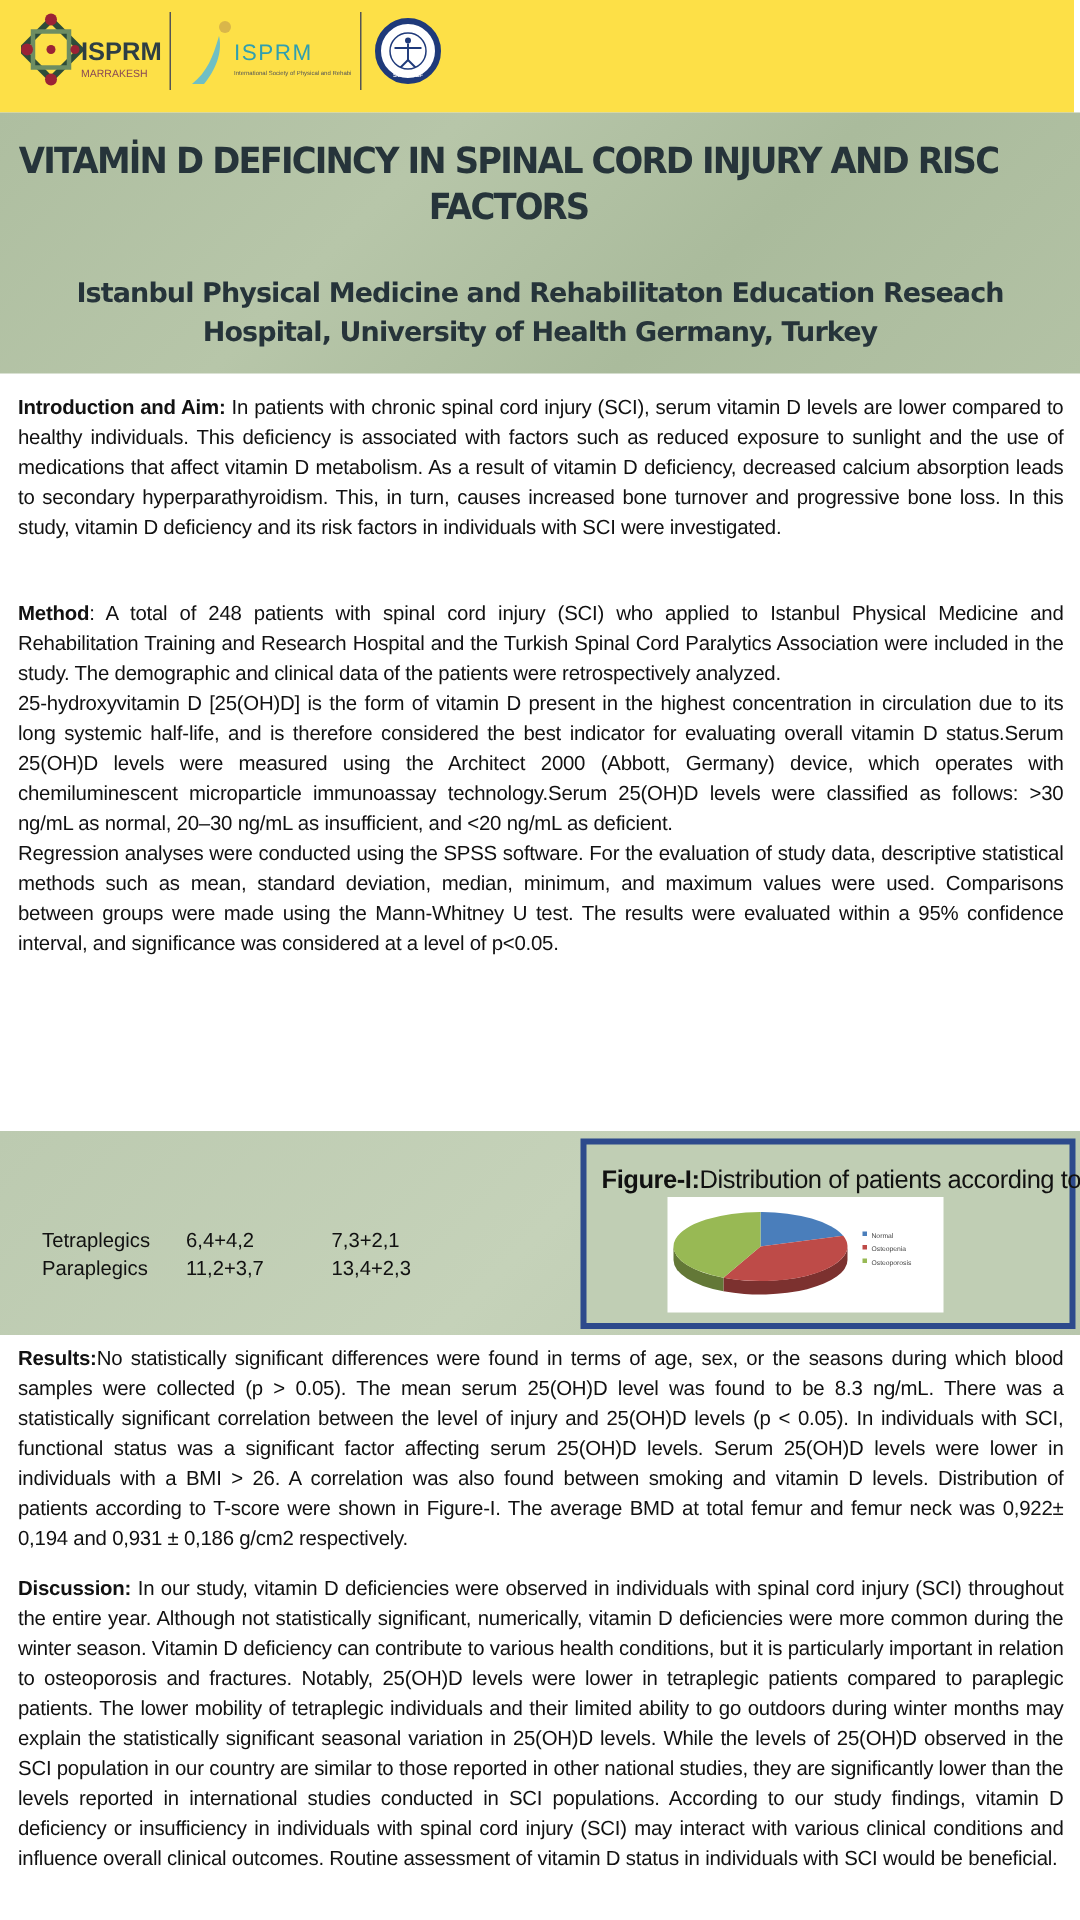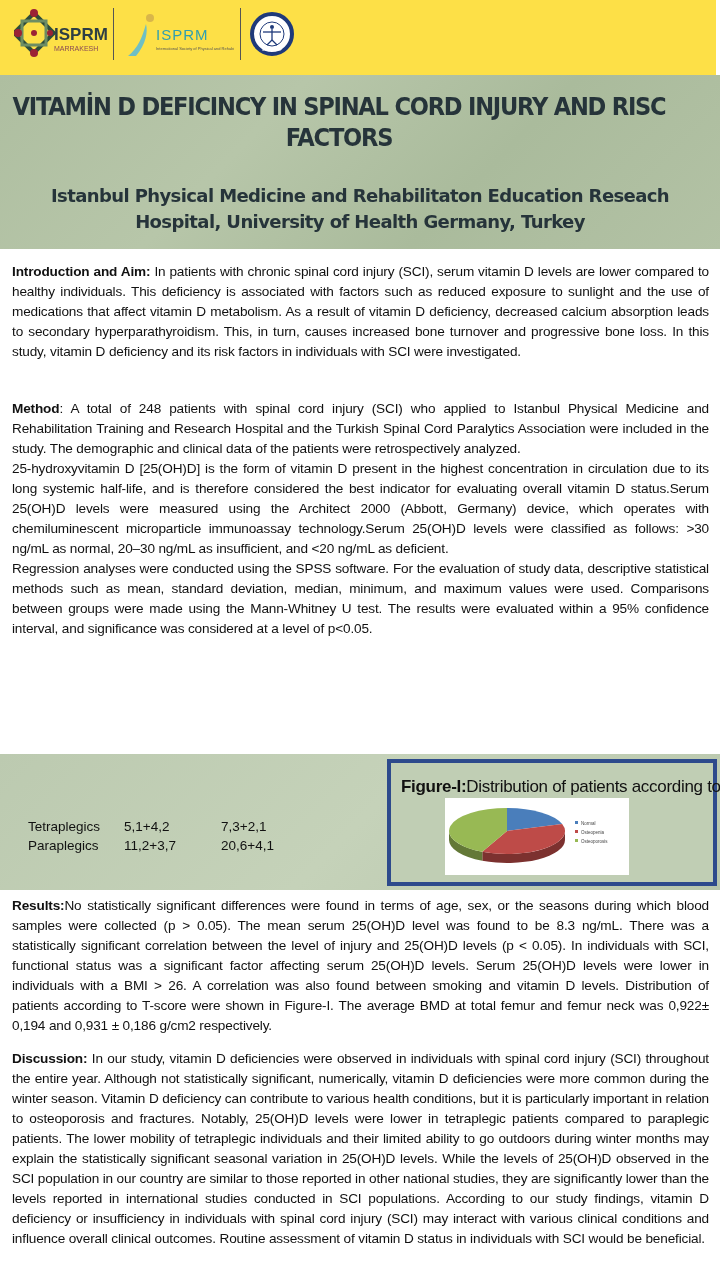--- a/index.html
+++ b/index.html
@@ -103,7 +103,7 @@
     <tbody>
     <tr>
       <td class="c0">Tetraplegics</td>
-      <td class="c1">5,1+4,2</td>
+      <td class="c1">6,4+4,2</td>
       <td>7,3+2,1</td>
     </tr>
     <tr>

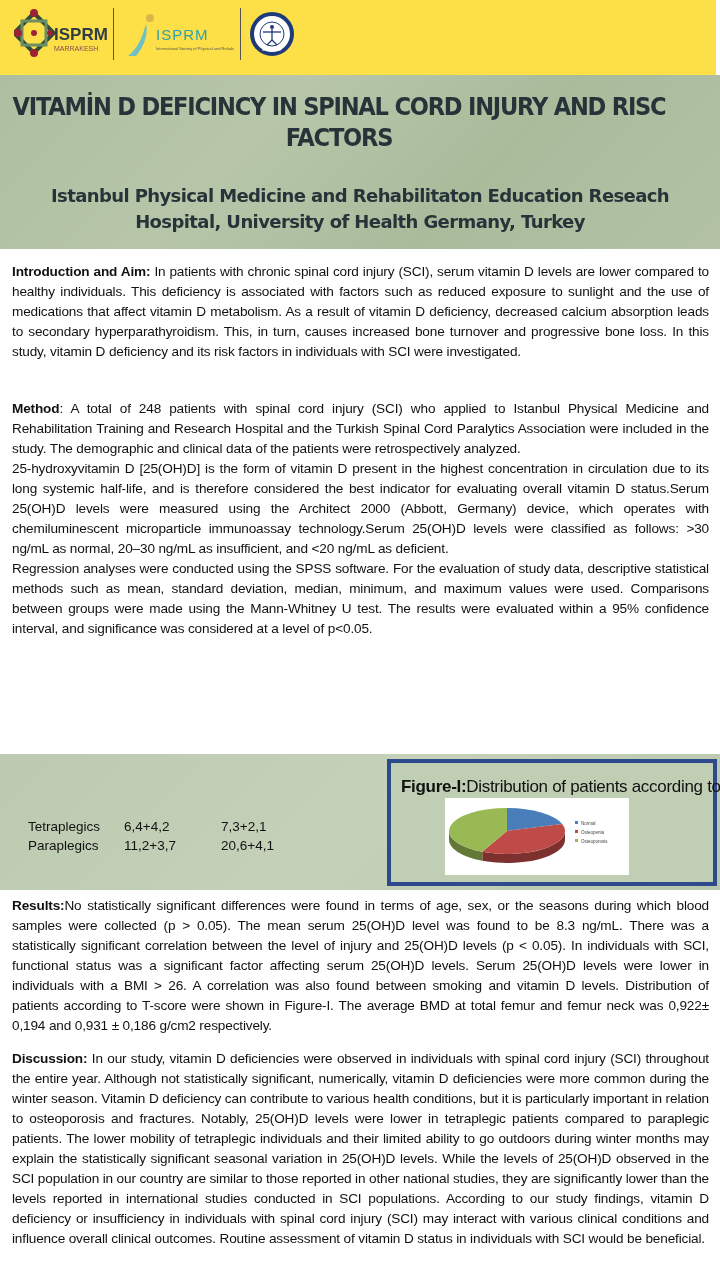--- a/index.html
+++ b/index.html
@@ -109,7 +109,7 @@
     <tr>
       <td class="c0">Paraplegics</td>
       <td class="c1">11,2+3,7</td>
-      <td>20,6+4,1</td>
+      <td>13,4+2,3</td>
     </tr>
   </tbody>
     </table>

